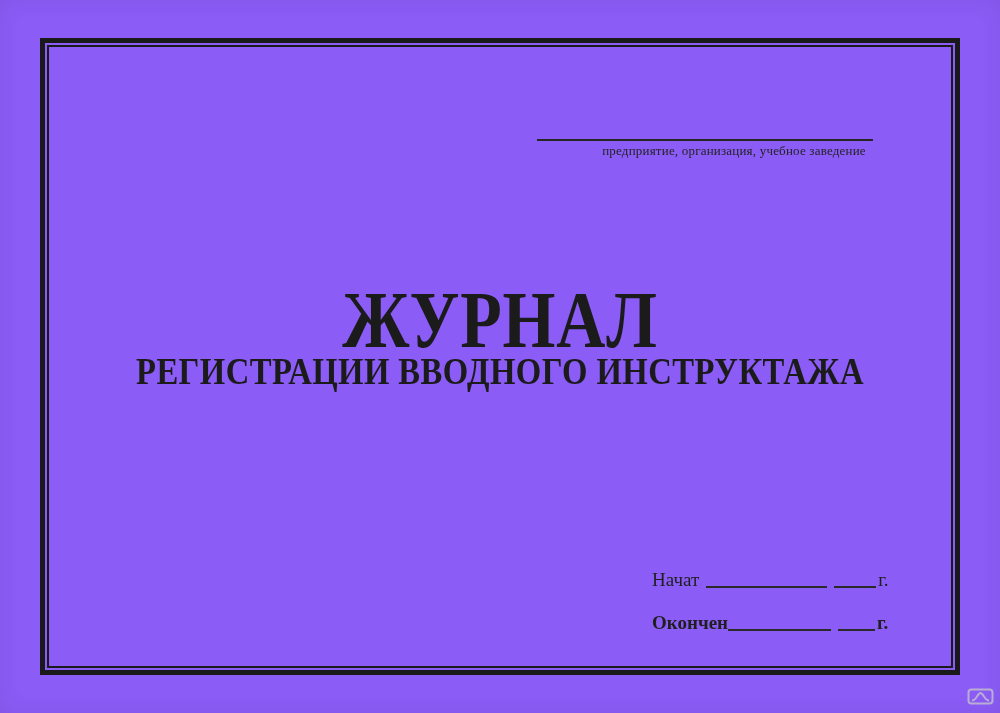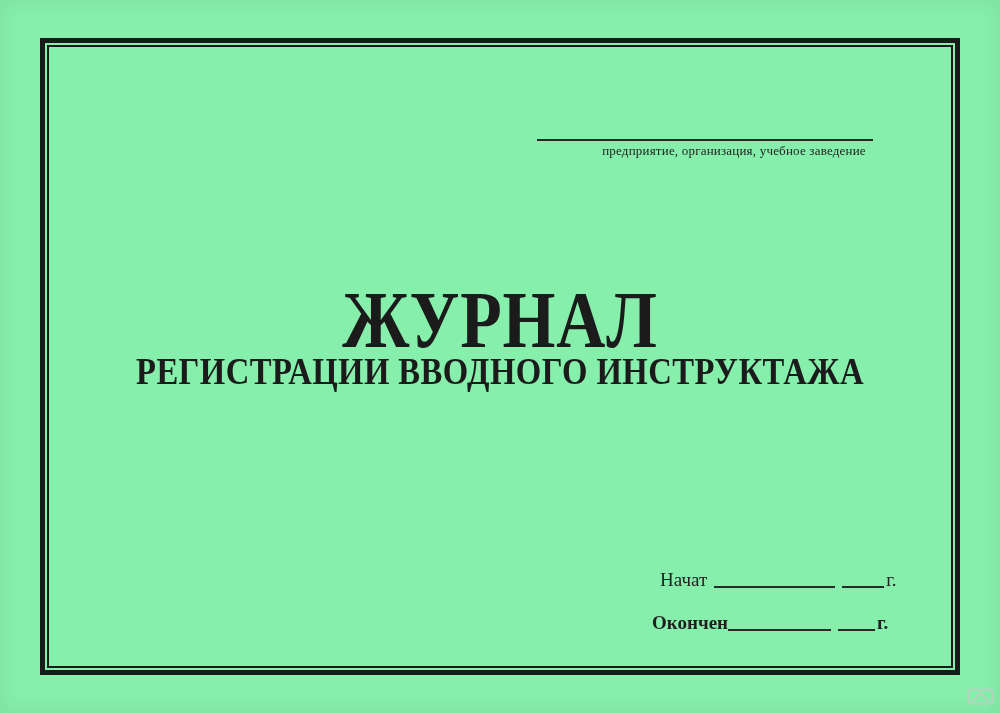--- a/index.html
+++ b/index.html
@@ -11,7 +11,7 @@
     position: relative;
     width: 1000px;
     height: 713px;
-    background: #86efac;
+    background: #8b5cf6;
     overflow: hidden;
     font-family: "Liberation Serif", "DejaVu Serif", serif;
     color: #1b1b1b;

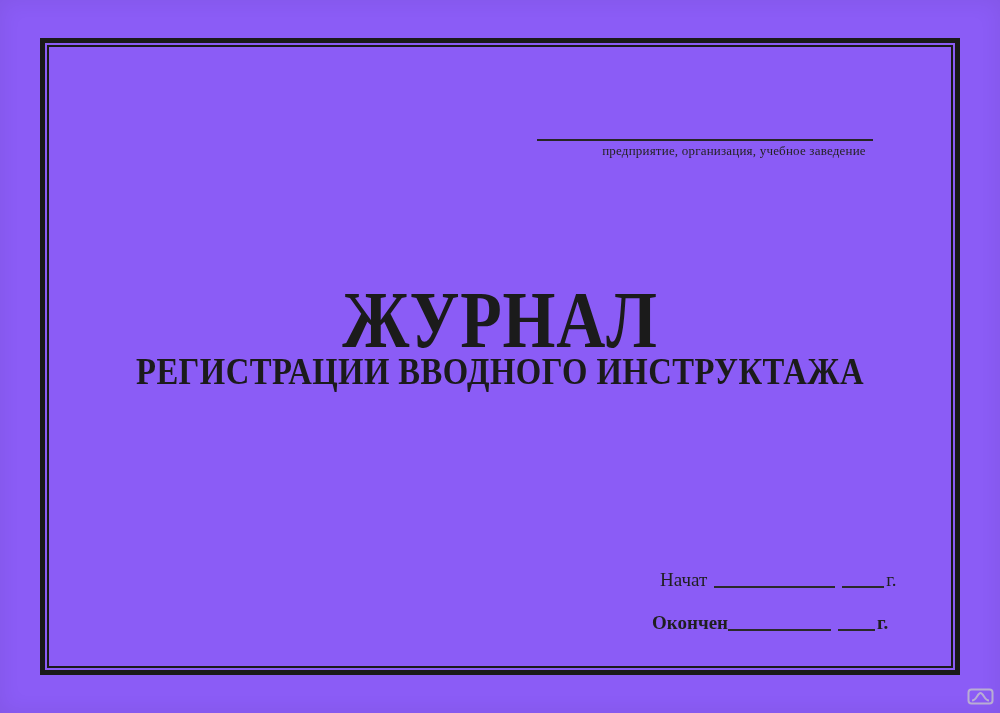--- a/index.html
+++ b/index.html
@@ -84,7 +84,7 @@
     white-space: nowrap;
     color: #1f1f1f;
   }
-  .row-started  { top: 570px; margin-left: 8px; }
+  .row-started  { top: 570px; }
   .row-finished { top: 613px; font-weight: bold; }
   .blank {
     display: inline-block;

